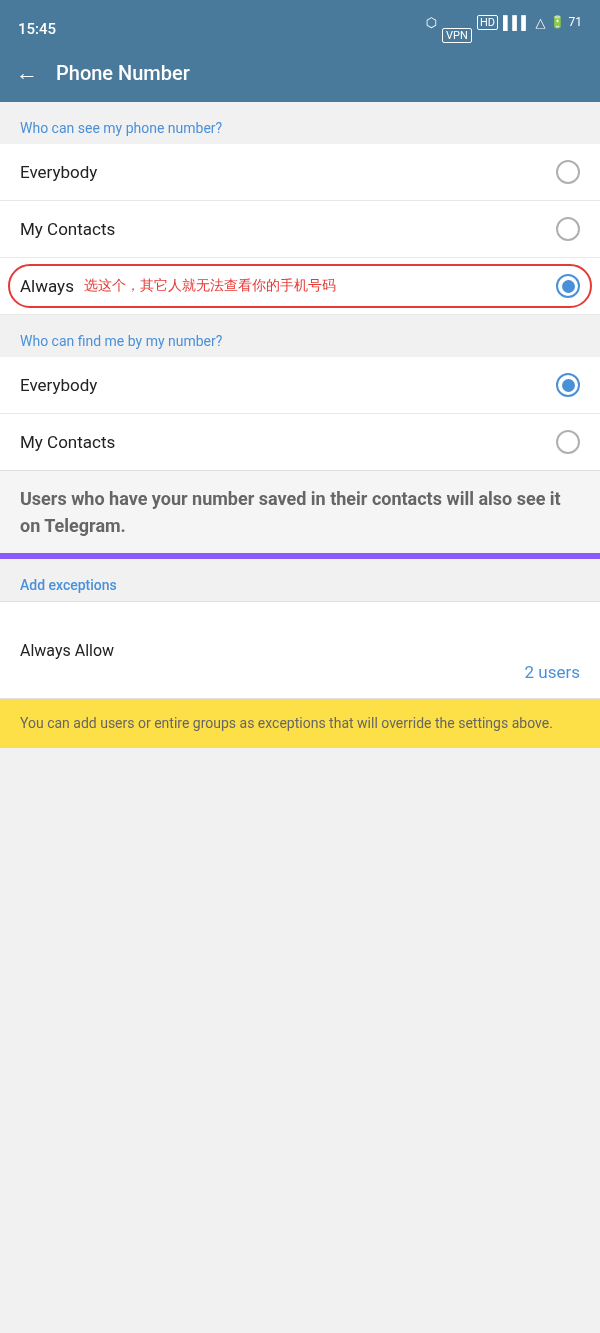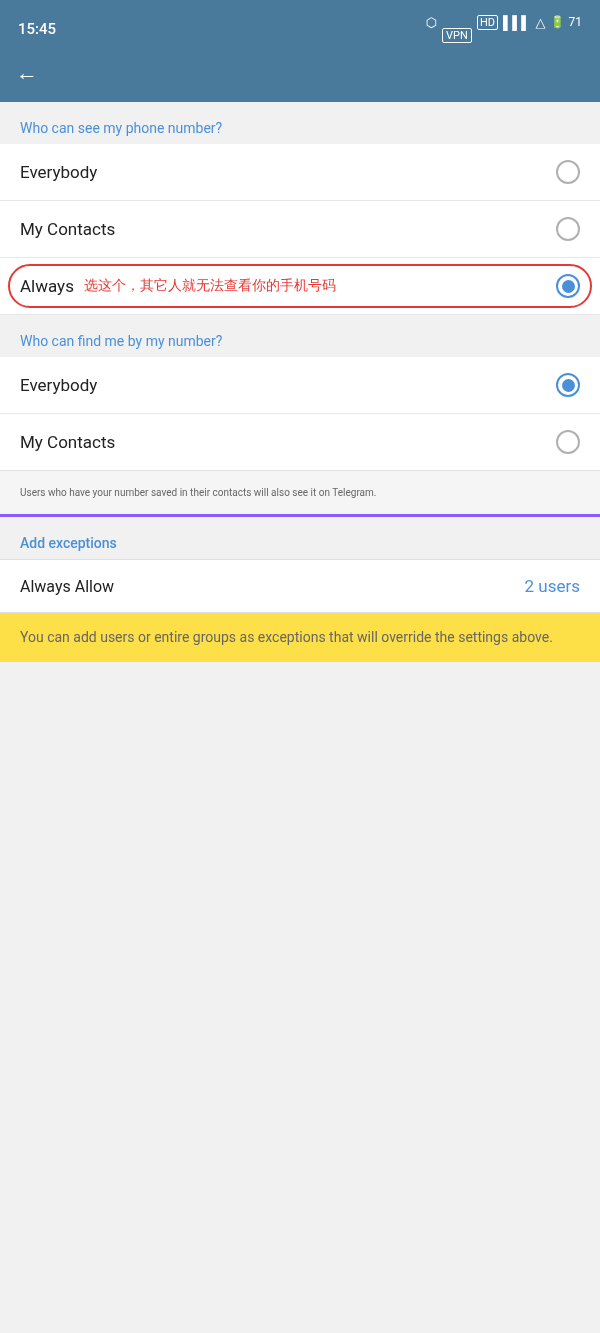--- a/index.html
+++ b/index.html
@@ -205,6 +205,7 @@
 
 <div class="header">
   <span class="header-back">←</span>
+  <span class="header-title">Phone Number</span>
 </div>
 
 <div class="content">

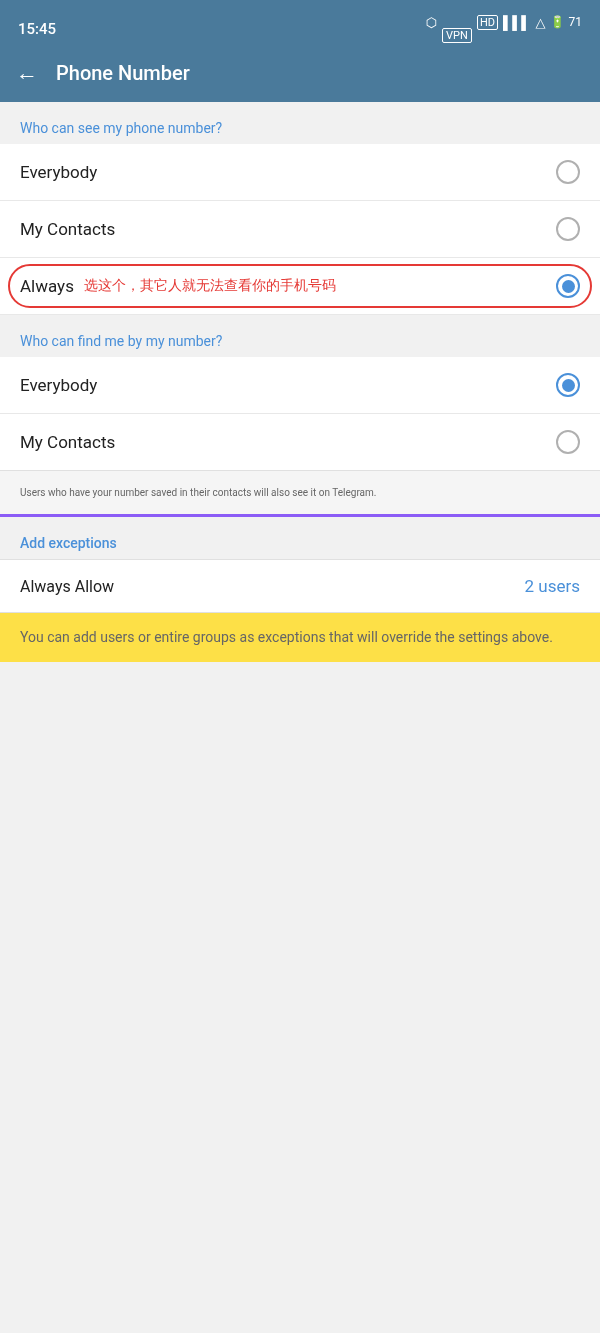--- a/index.html
+++ b/index.html
@@ -144,10 +144,11 @@
       background: #f5f5f5;
       padding: 14px 20px;
       color: #666;
-      font-size: 10px;
+      font-size: 18px;
       line-height: 1.5;
       border-top: 1px solid #e0e0e0;
-      border-bottom: 3px solid #8b5cf6;
+      border-bottom: 6px solid #8b5cf6;
+      font-weight: bold;
     }
 
     .add-exceptions-label {

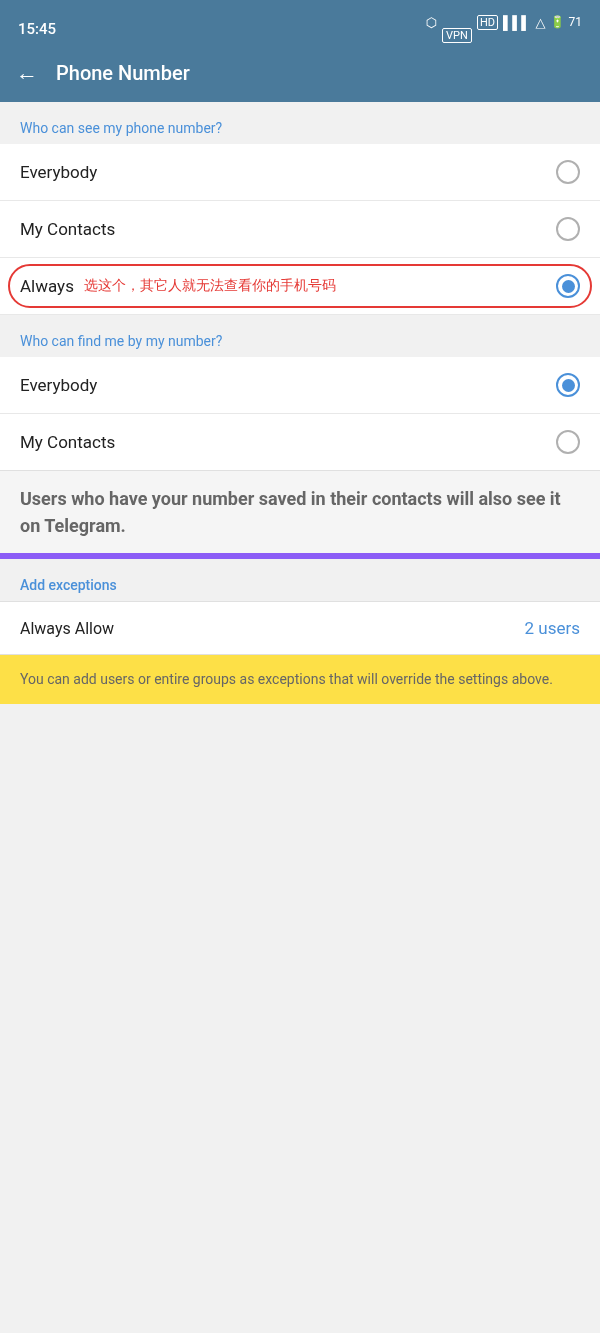--- a/index.html
+++ b/index.html
@@ -174,6 +174,7 @@
     .always-allow-count {
       font-size: 17px;
       color: #4a90d9;
+      margin-top: 44px;
     }
 
     .bottom-info-box {

